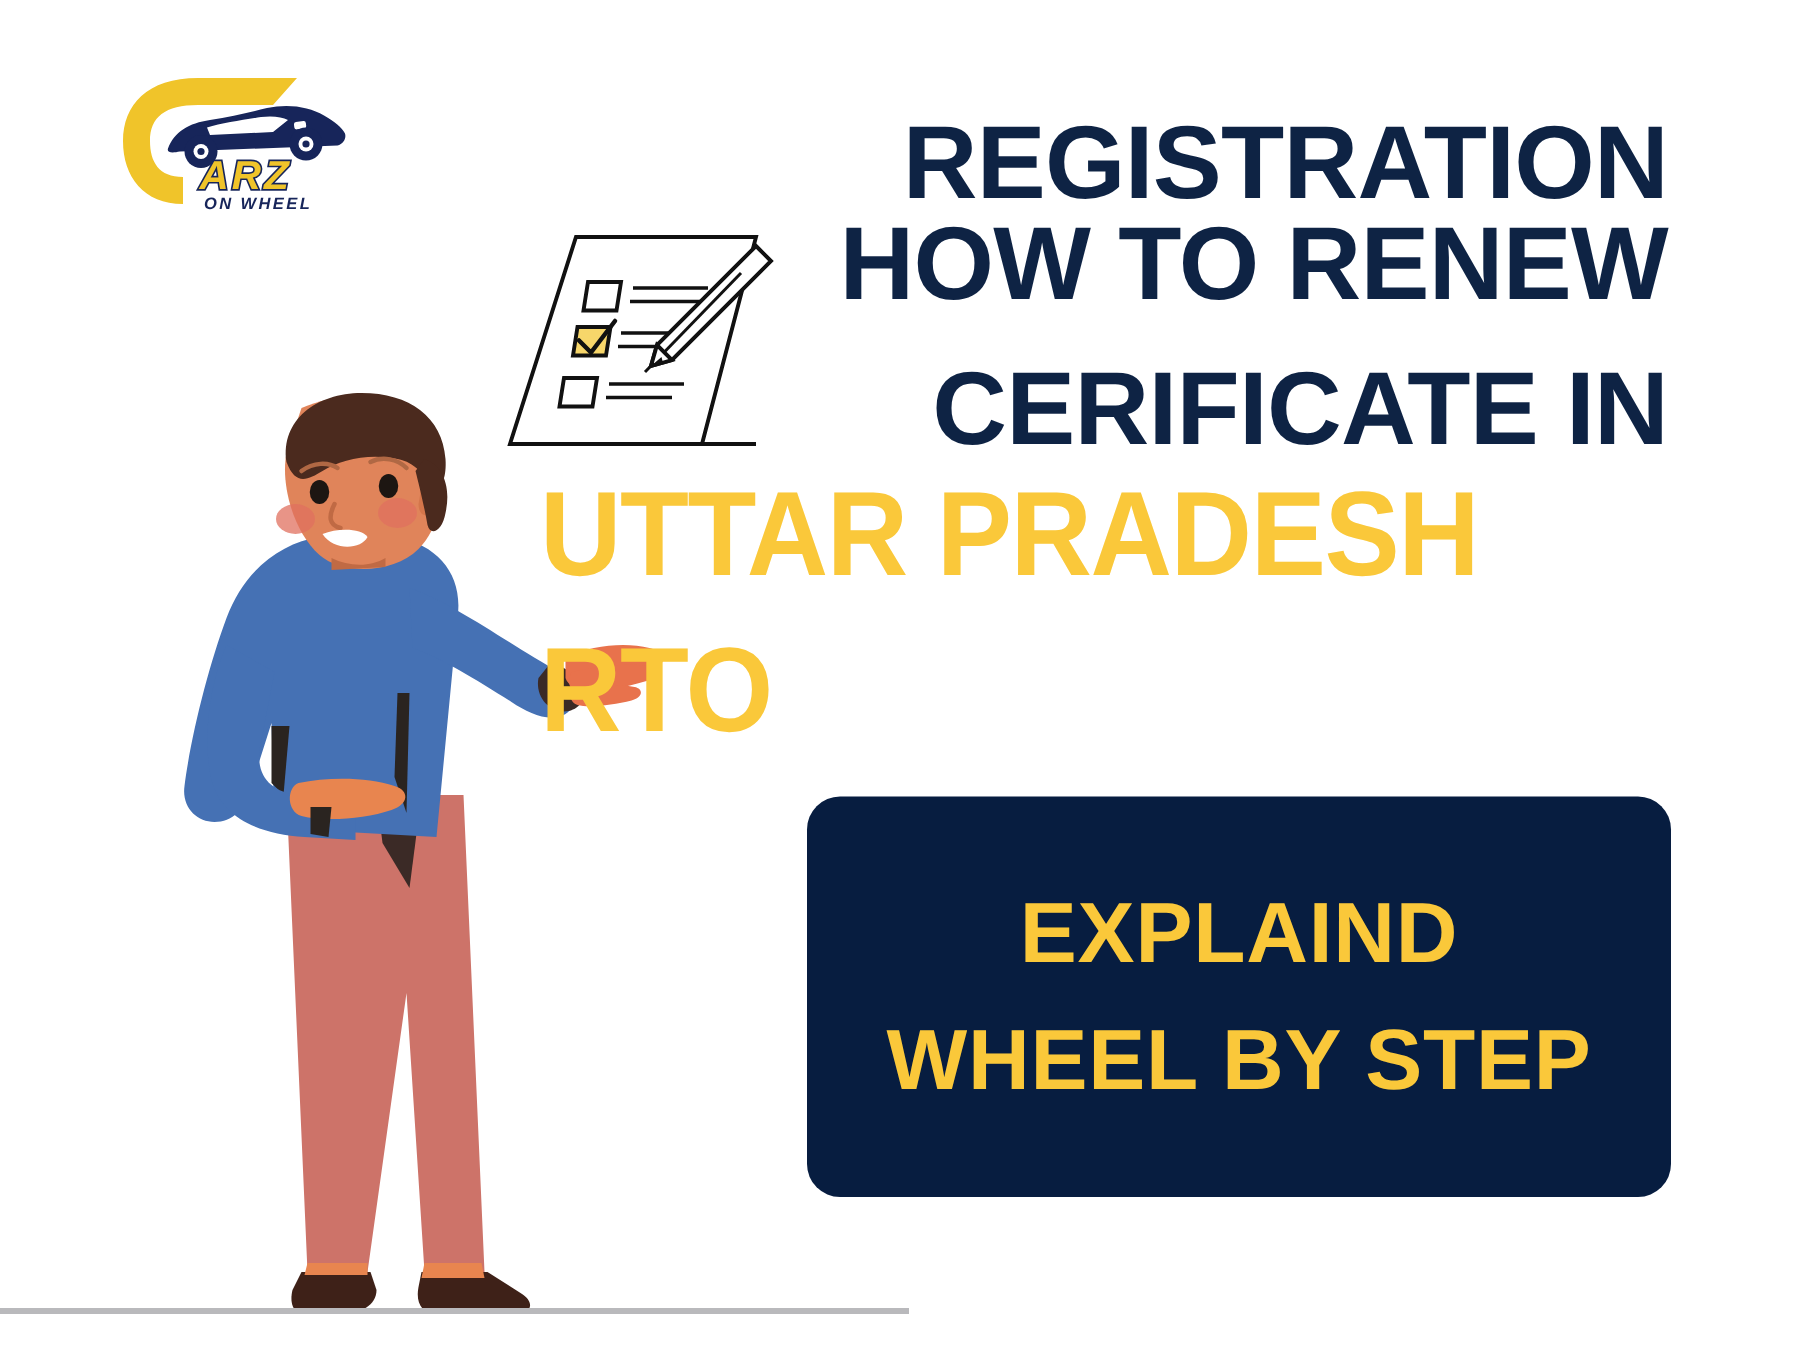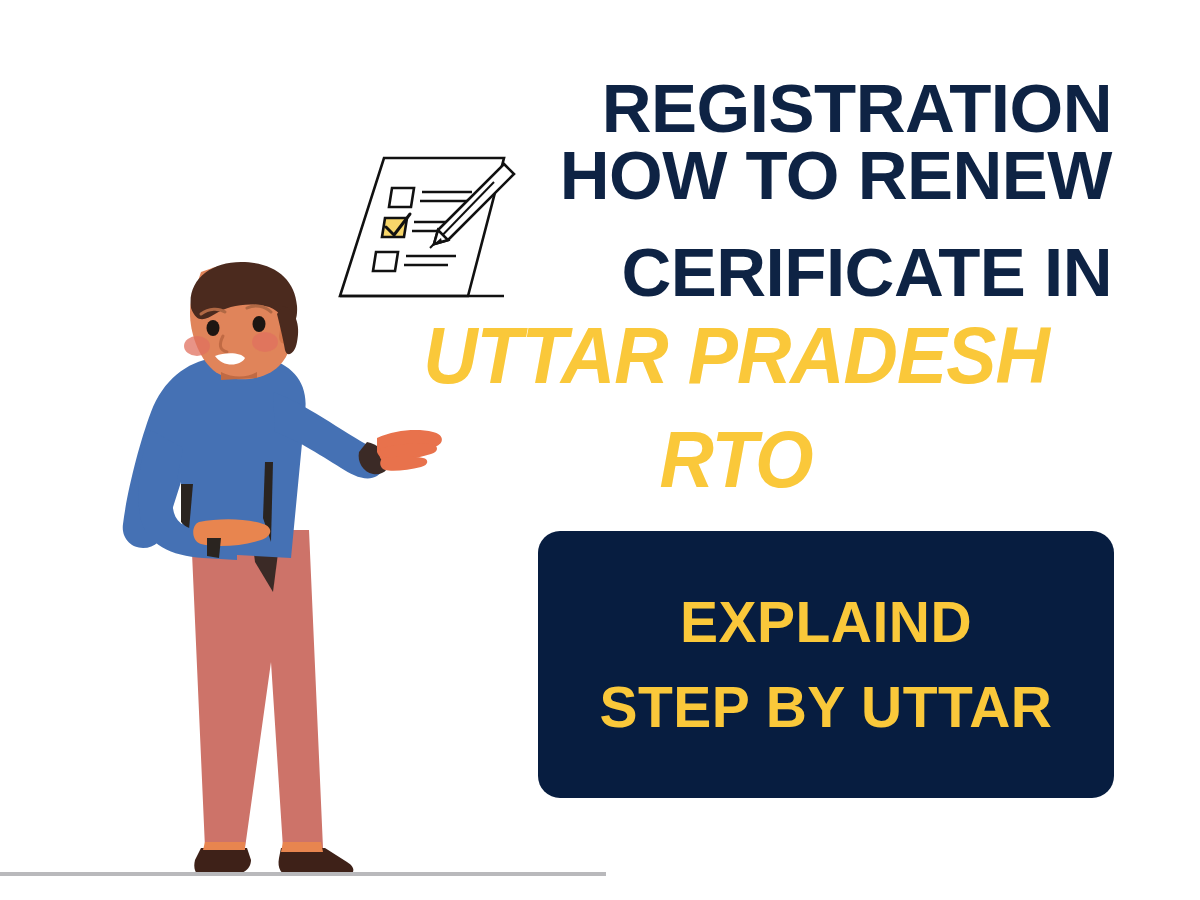--- a/index.html
+++ b/index.html
@@ -106,6 +106,29 @@
 
 <div id="poster">
 
+  <div id="brand-logo">
+    <svg viewBox="0 0 165 100" width="165" height="100">
+
+      <path d="M62 8 C28 8 12 26 12 50 C12 74 26 92 52 92 L52 74 C36 74 30 64 30 50 C30 34 40 26 62 26 L112 26 L128 8 Z" fill="#f0c42a"></path>
+
+      <g>
+        <path d="M42 55 C46 44 56 38 70 36 C84 34 96 31 108 28 C122 25 136 27 146 33 C153 37 158 41 160 45
+                 C161 48 159 52 155 53 L50 57 C45 58 41 58 42 55 Z" fill="#17255a"></path>
+        <path d="M68 41 C78 38 92 36 104 34 C112 33 118 34 122 36 L112 44 L70 46 Z" fill="#ffffff"></path>
+        <rect x="126" y="37" width="8" height="5" rx="1.5" fill="#ffffff" transform="rotate(-6 130 39)"></rect>
+        <circle cx="64" cy="57" r="11" fill="#17255a"></circle>
+        <circle cx="64" cy="57" r="5" fill="#ffffff"></circle>
+        <circle cx="64" cy="57" r="2.4" fill="#17255a"></circle>
+        <circle cx="134" cy="52" r="11" fill="#17255a"></circle>
+        <circle cx="134" cy="52" r="5" fill="#ffffff"></circle>
+        <circle cx="134" cy="52" r="2.4" fill="#17255a"></circle>
+      </g>
+
+      <text x="63" y="82" font-family="Liberation Sans, sans-serif" font-size="27" font-weight="bold" font-style="italic" fill="#f0c42a" stroke="#17255a" stroke-width="2.2" paint-order="stroke" letter-spacing="2">ARZ</text>
+
+      <text x="66" y="95" font-family="Liberation Sans, sans-serif" font-size="11" font-weight="bold" font-style="italic" fill="#17255a" letter-spacing="1.6">ON WHEEL</text>
+    </svg>
+  </div>
 
   <div id="checklist-illustration">
     <svg viewBox="0 0 200 165" width="200" height="165">

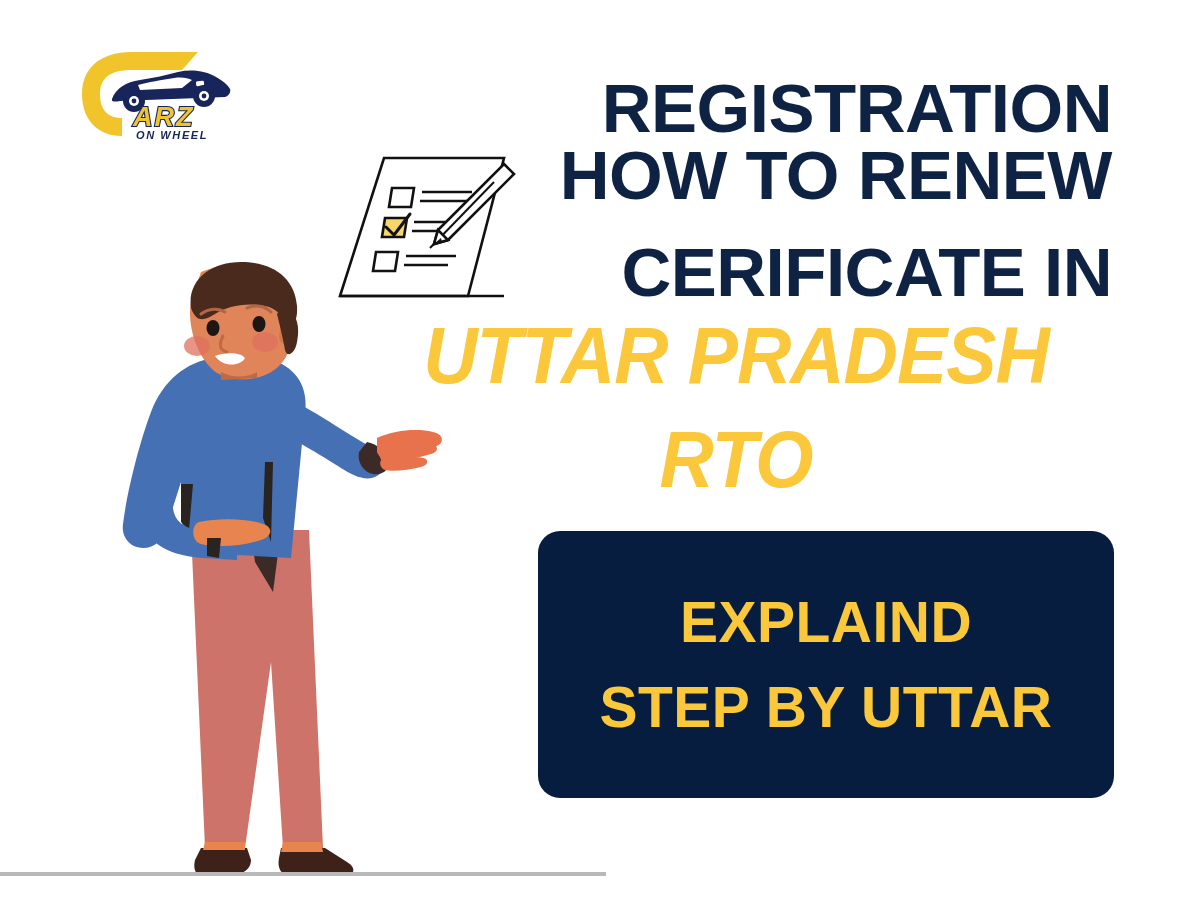--- a/index.html
+++ b/index.html
@@ -62,8 +62,7 @@
   #subject-block {
     position:absolute; right:88px; top:316px;
     width:800px;
-    text-align:center;
-    font-style:italic;
+    text-align:left;
   }
   .subj-line {
     display:block;

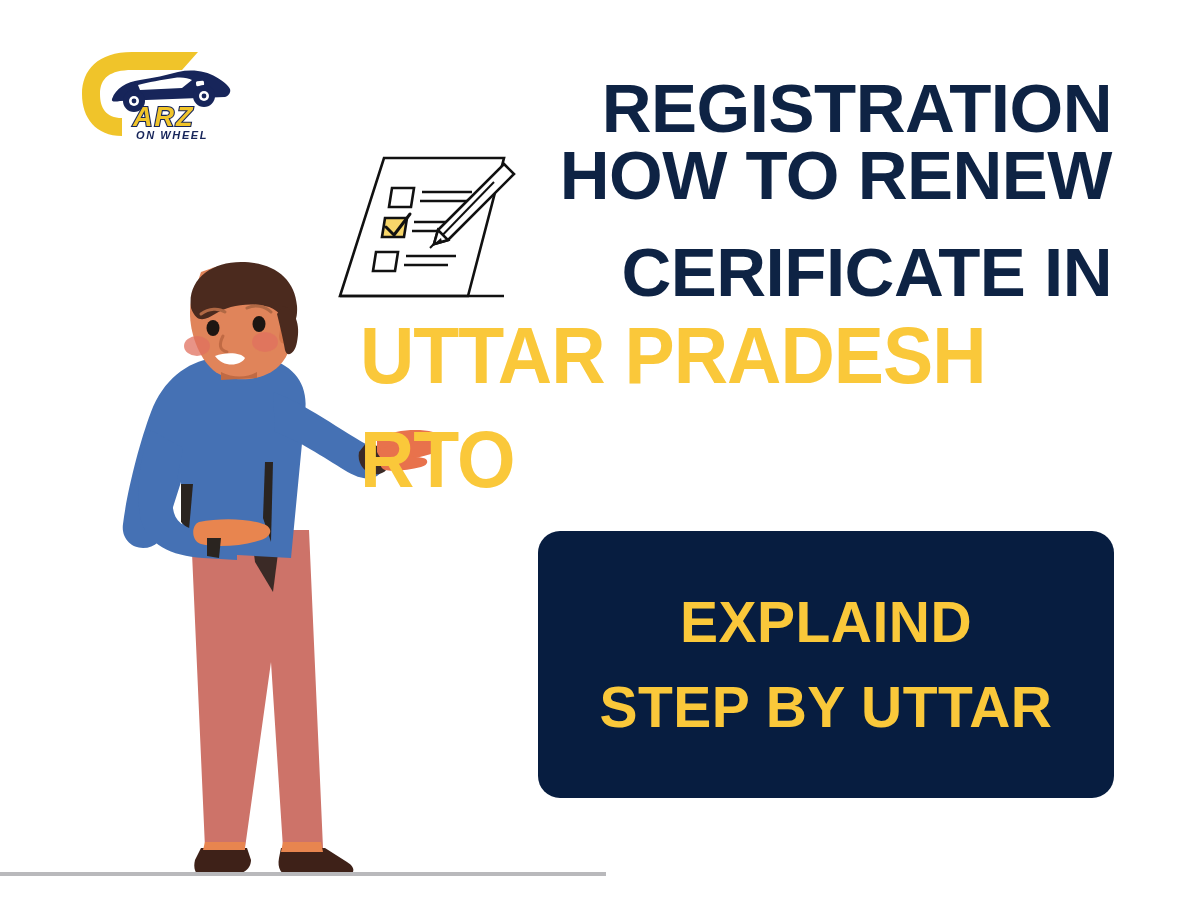--- a/index.html
+++ b/index.html
@@ -237,7 +237,7 @@
 
   <div id="callout-box">
     <span class="callout-line">EXPLAIND</span>
-    <span class="callout-line">STEP BY UTTAR</span>
+    <span class="callout-line">WHEEL BY STEP</span>
   </div>
 
 </div>

